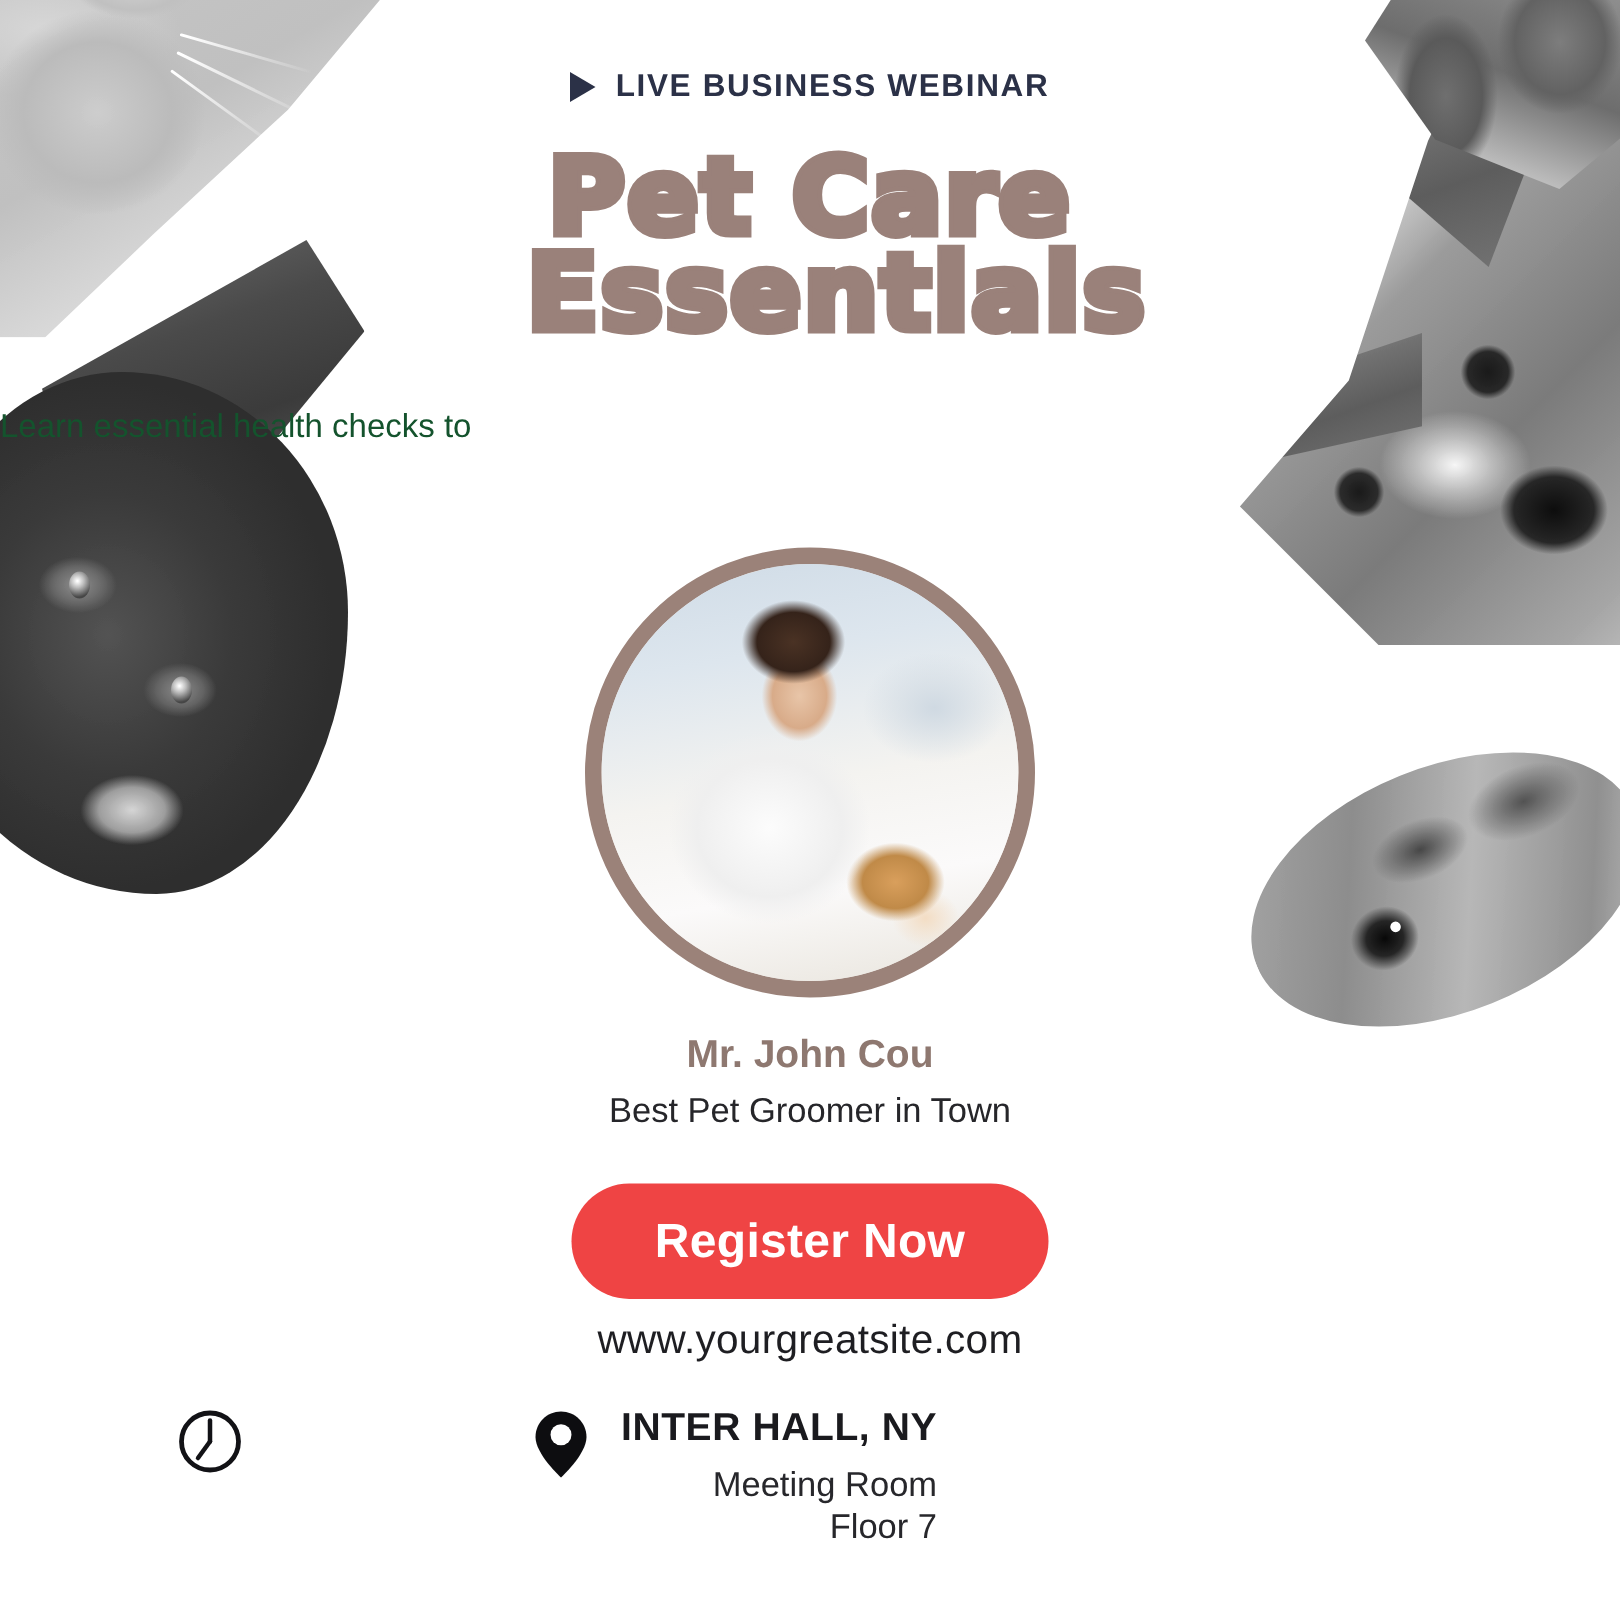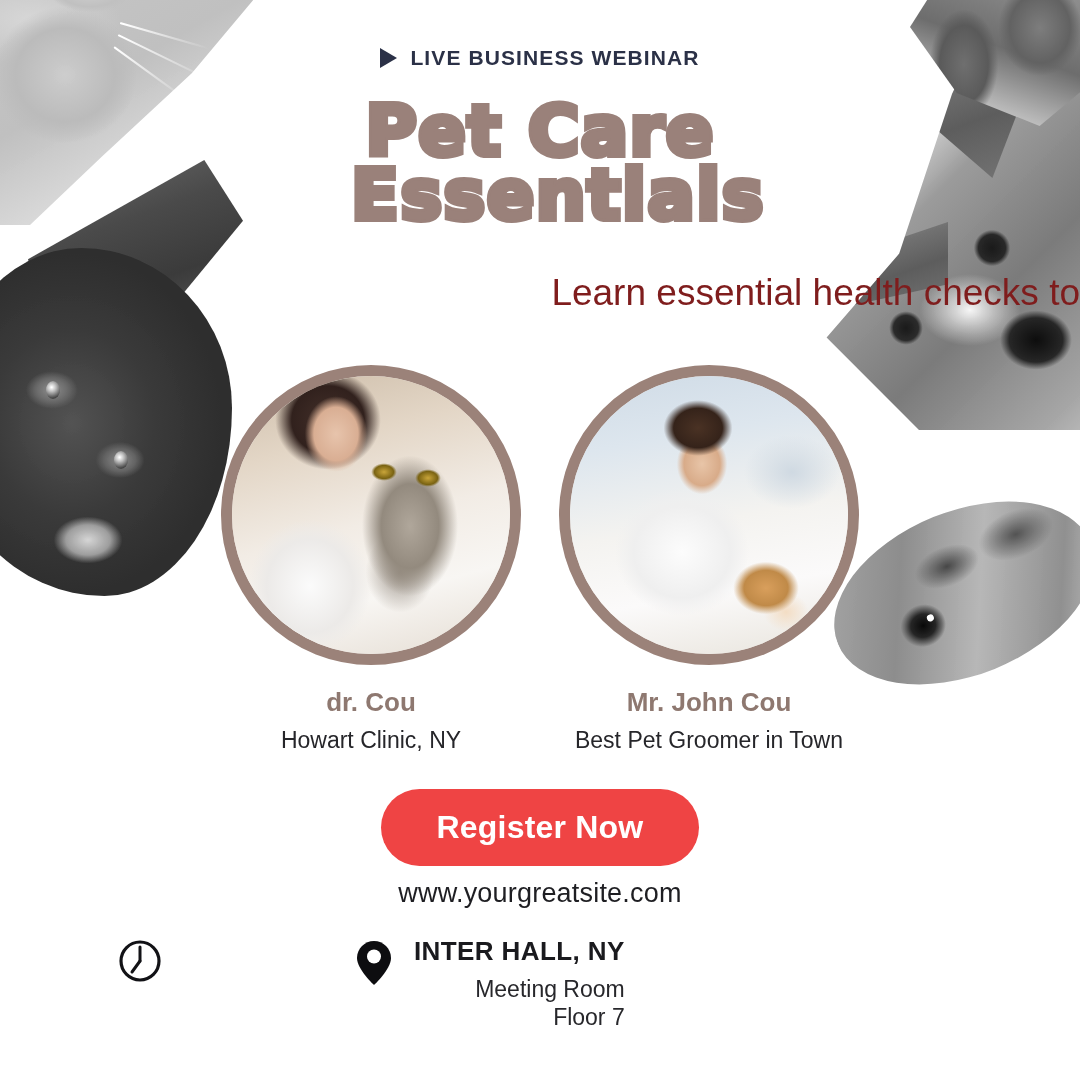--- a/index.html
+++ b/index.html
@@ -147,9 +147,9 @@
 
   .subtitle {
     position:absolute; top:270px; left:0; right:0;
-    text-align:right;
-    color:#7f1d1d;
-    font-size:37px;
+    text-align:left;
+    color:#14532d;
+    font-size:22px;
     line-height:1.27;
     font-weight:400;
   }

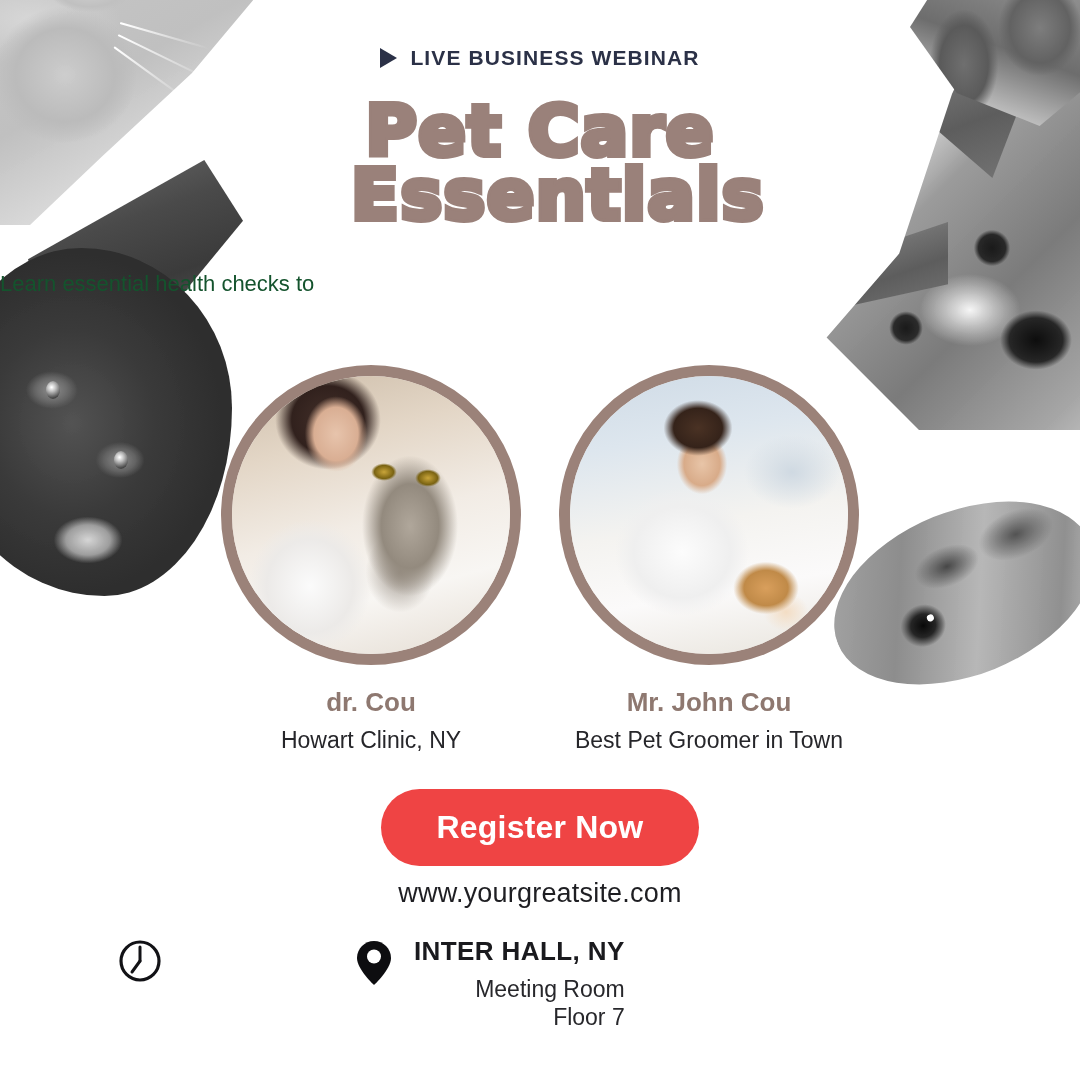--- a/index.html
+++ b/index.html
@@ -289,13 +289,6 @@
 
     <div class="speakers">
 
-      <div class="speaker">
-        <div class="avatar-ring">
-          <div class="avatar-photo photo-a"></div>
-        </div>
-        <div class="sp-name">dr. Cou</div>
-        <div class="sp-role">Howart Clinic, NY</div>
-      </div>
 
       <div class="speaker">
         <div class="avatar-ring">

